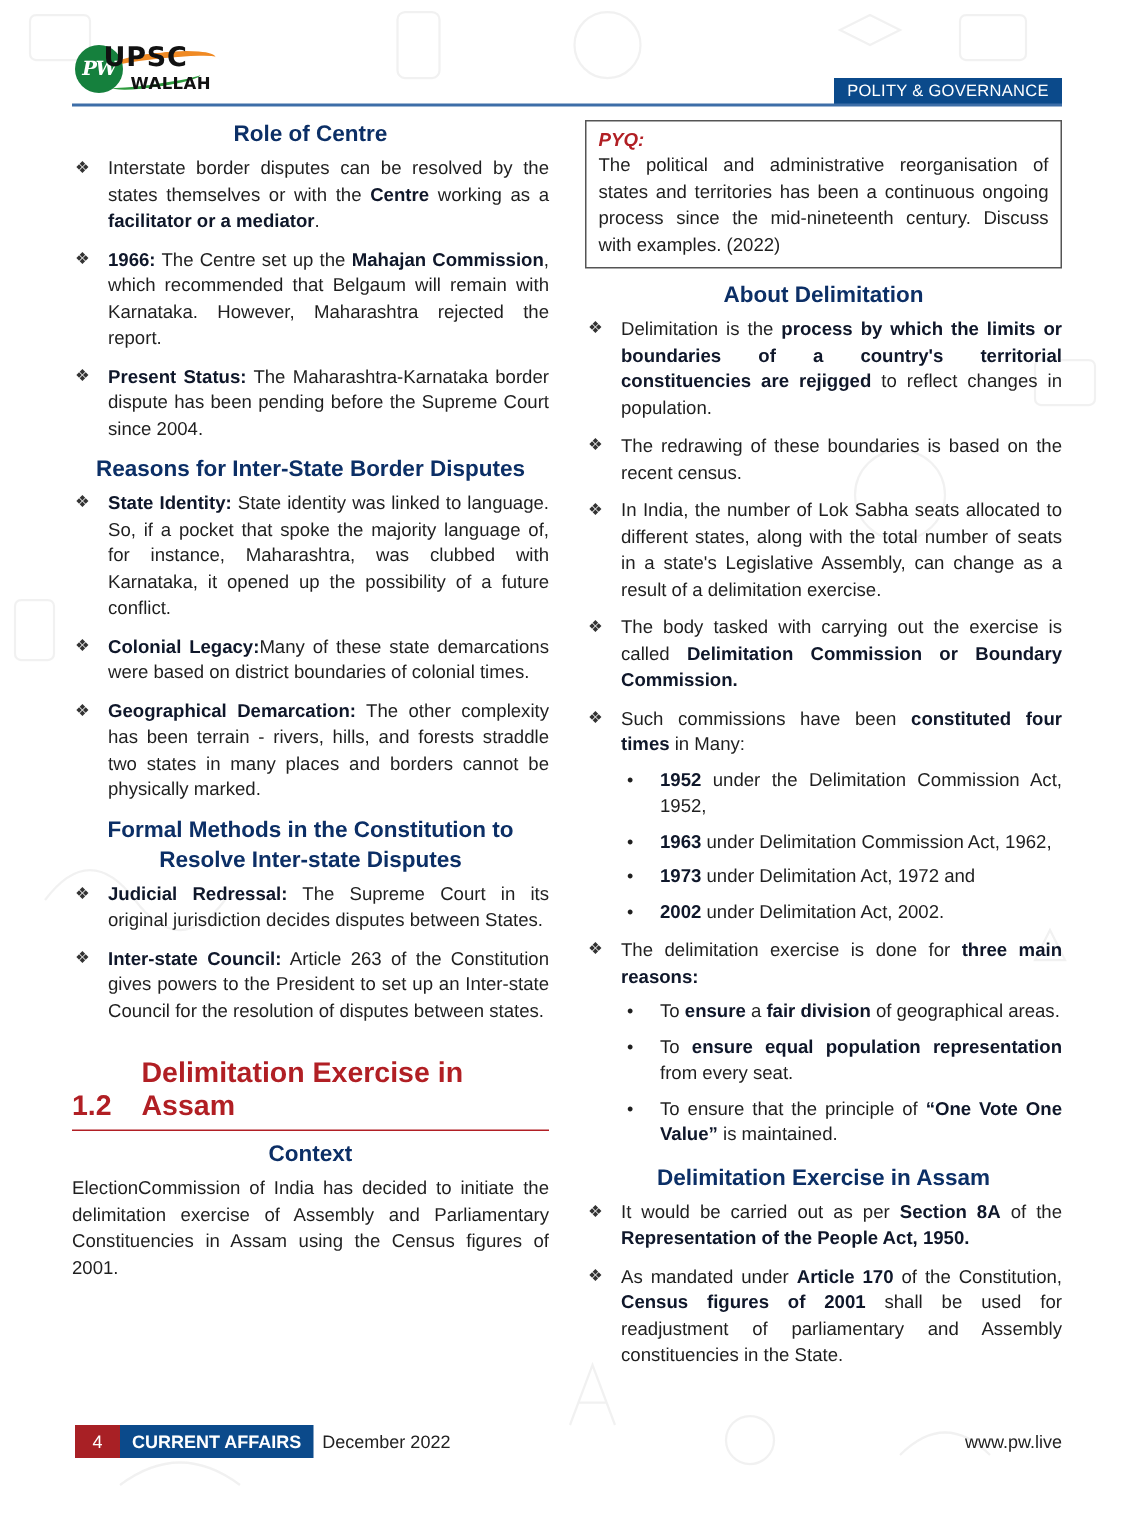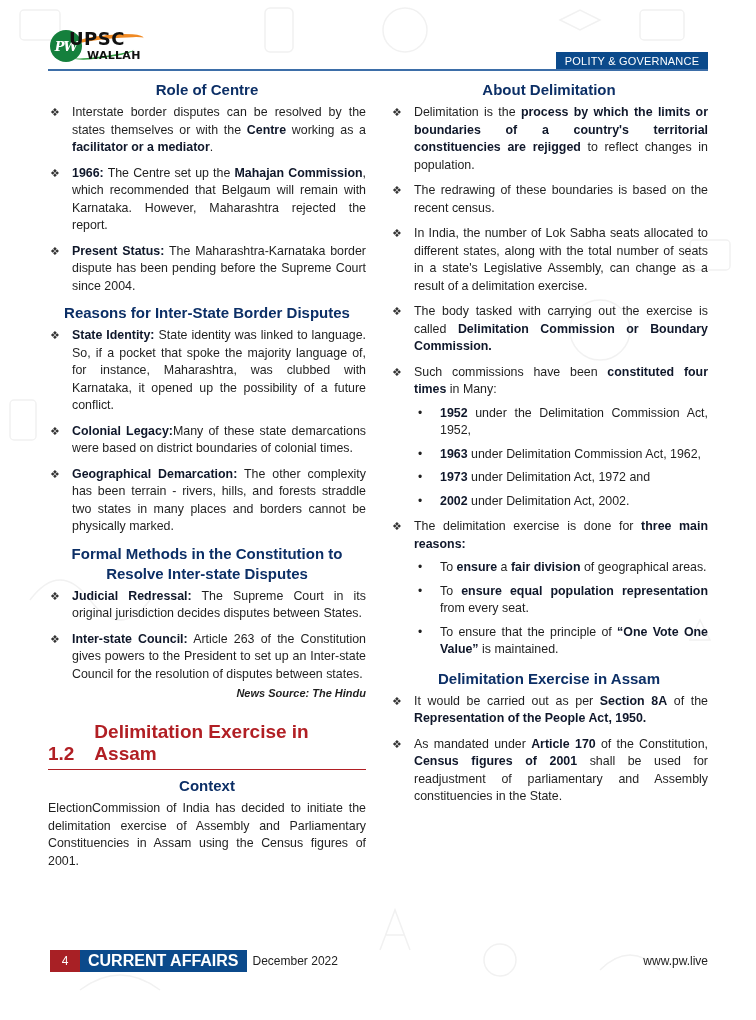--- a/index.html
+++ b/index.html
@@ -181,6 +181,10 @@
   </div>
 
   <div class="col col-right">
+    <div class="pyq-box">
+      <div class="pyq-label">PYQ:</div>
+      <div class="pyq-text">The political and administrative reorganisation of states and territories has been a continuous ongoing process since the mid-nineteenth century. Discuss with examples. (2022)</div>
+    </div>
 
     <h3 class="sub">About Delimitation</h3>
     <ul class="dia">

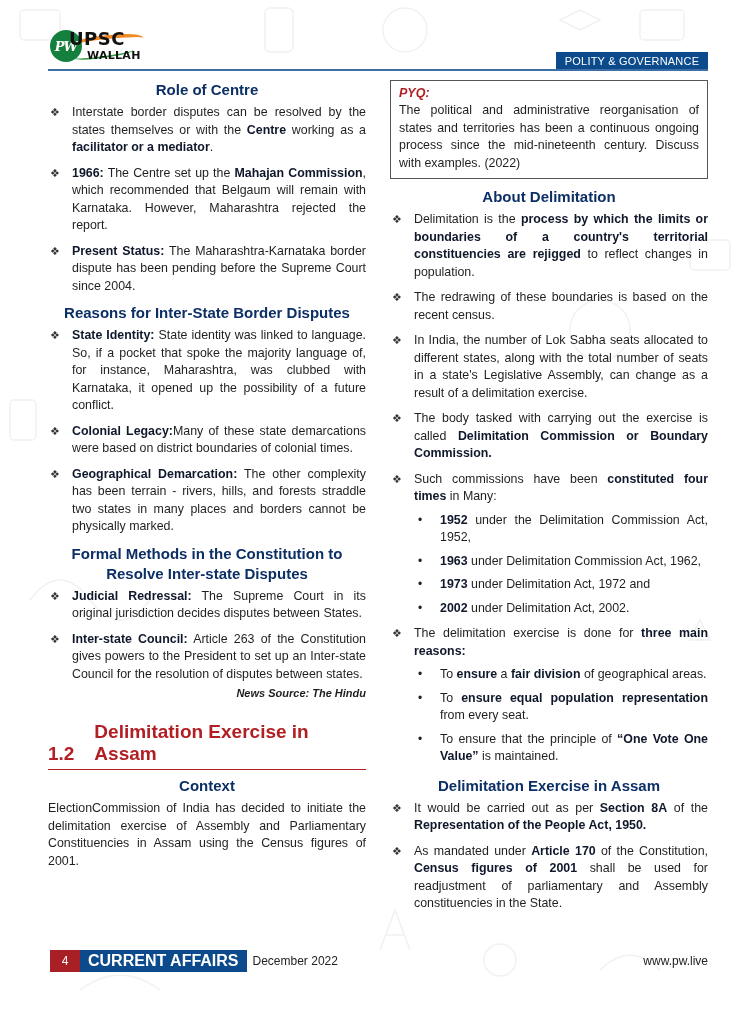--- a/index.html
+++ b/index.html
@@ -170,7 +170,6 @@
         <b>Inter-state Council:</b><span> Article 263 of the Constitution gives powers to the President to set up an Inter-state Council for the resolution of disputes between states.</span>
       </li>
     </ul>
-    <div class="news-src">News Source: The Hindu</div>
 
     <div class="sec-title">
       <span class="sec-num">1.2</span>

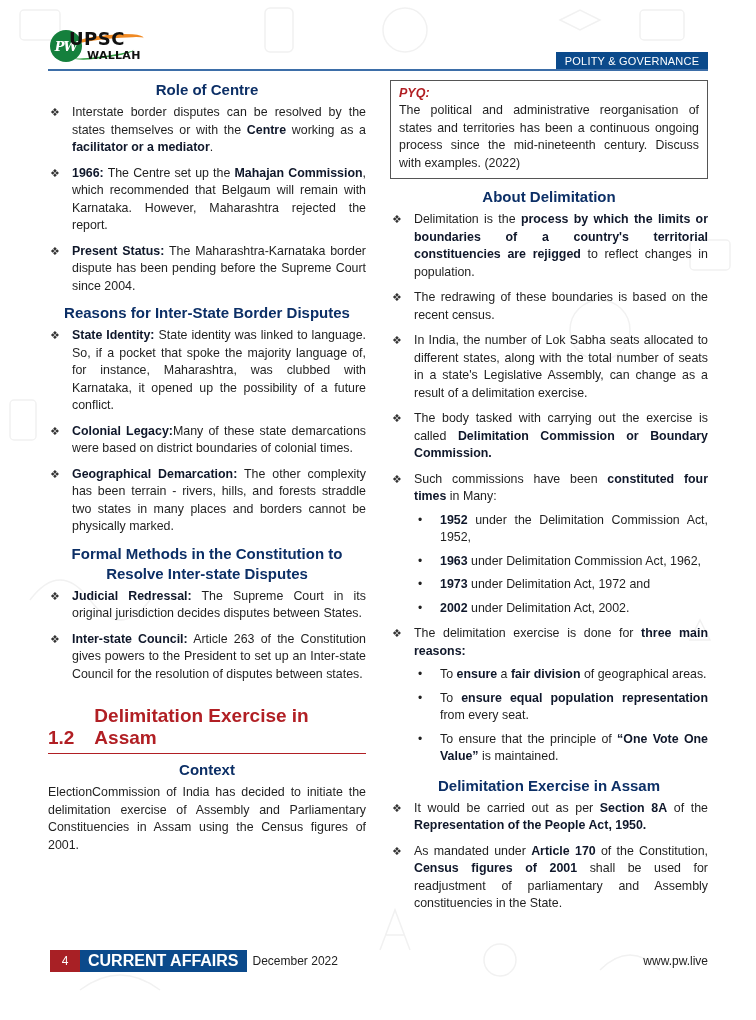--- a/index.html
+++ b/index.html
@@ -87,7 +87,7 @@
   
   .footer { position: absolute; left: 50px; top: 950px; height: 22px; width: 658px; display: flex; align-items: center; }
   .page-num { width: 30px; height: 22px; background: #a82025; color: #fff; font-size: 12px; display: flex; align-items: center; justify-content: center; }
-  .footer-badge { height: 22px; padding: 0 8px; background: #0b4a8b; color: #fff; font-weight: bold; font-size: 16px; display: flex; align-items: center; }
+  .footer-badge { height: 22px; padding: 0 8px; background: #0b4a8b; color: #fff; font-weight: bold; font-size: 12px; display: flex; align-items: center; }
   .footer-date { margin-left: 6px; font-size: 12px; color: #222; }
   .footer-url { margin-left: auto; font-size: 12px; color: #222; }
 </style>

